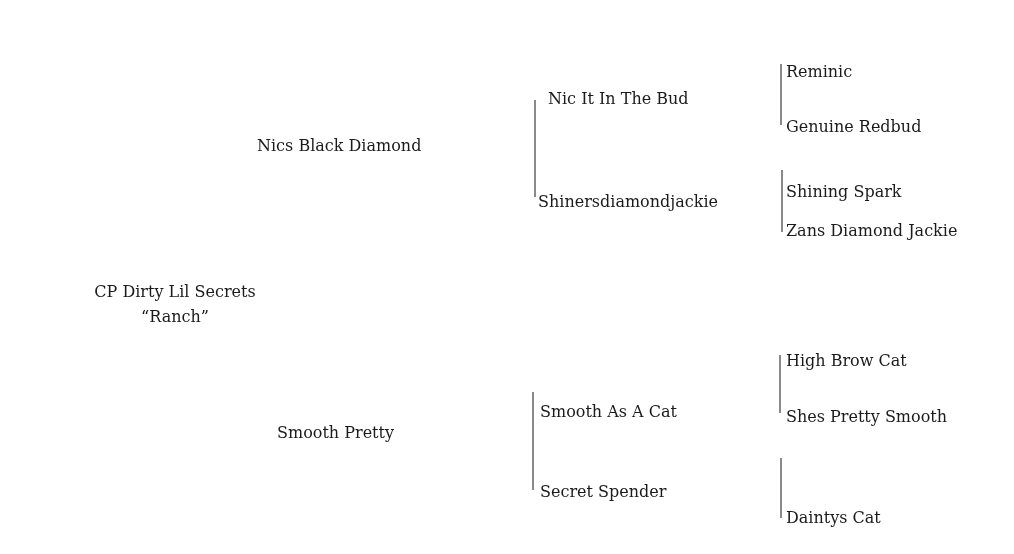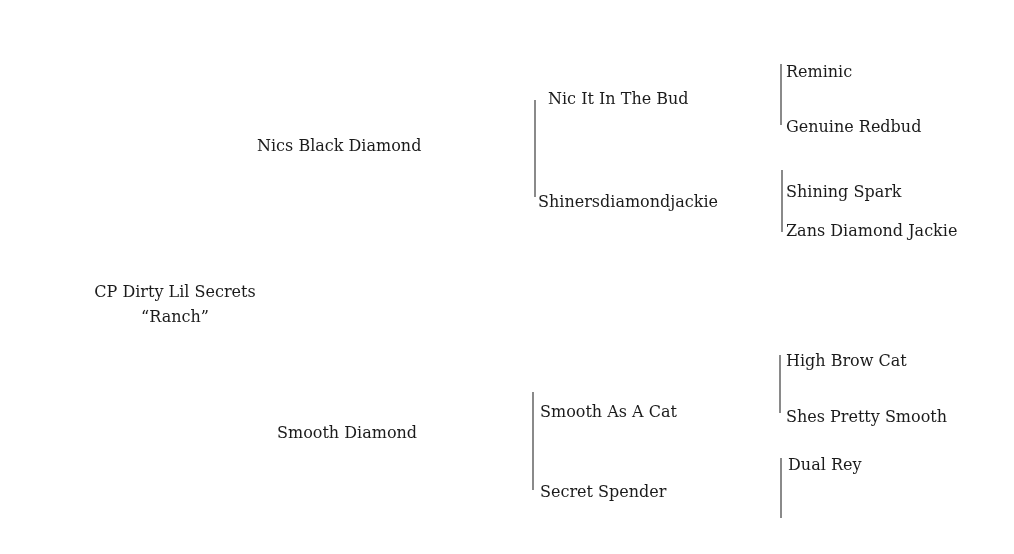--- a/index.html
+++ b/index.html
@@ -43,7 +43,7 @@
   </div>
 
   <div class="node" style="left:257px; top:133px;">Nics Black Diamond</div>
-  <div class="node" style="left:277px; top:420px;">Smooth Diamond</div>
+  <div class="node" style="left:277px; top:420px;">Smooth Pretty</div>
 
   <div class="node" style="left:548px; top:86px;">Nic It In The Bud</div>
   <div class="node" style="left:538px; top:189px;">Shinersdiamondjackie</div>

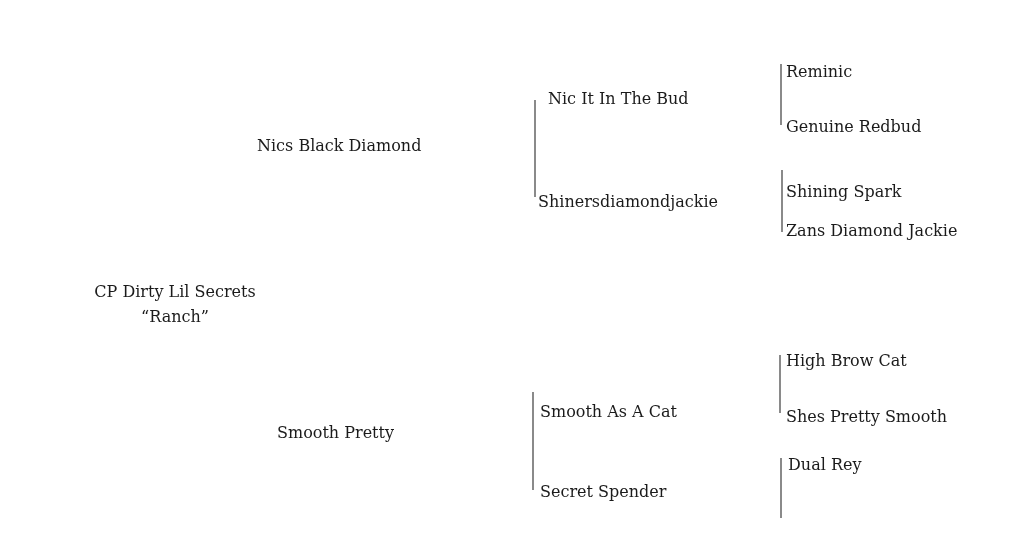--- a/index.html
+++ b/index.html
@@ -58,7 +58,6 @@
 
   <div class="node" style="left:786px; top:348px;">High Brow Cat</div>
   <div class="node" style="left:786px; top:404px;">Shes Pretty Smooth</div>
-  <div class="node" style="left:788px; top:452px;">Dual Rey</div>
 
   <div class="vline" style="left:534px; top:100px; height:97px;"></div>
   <div class="vline" style="left:780px; top:64px; height:61px;"></div>

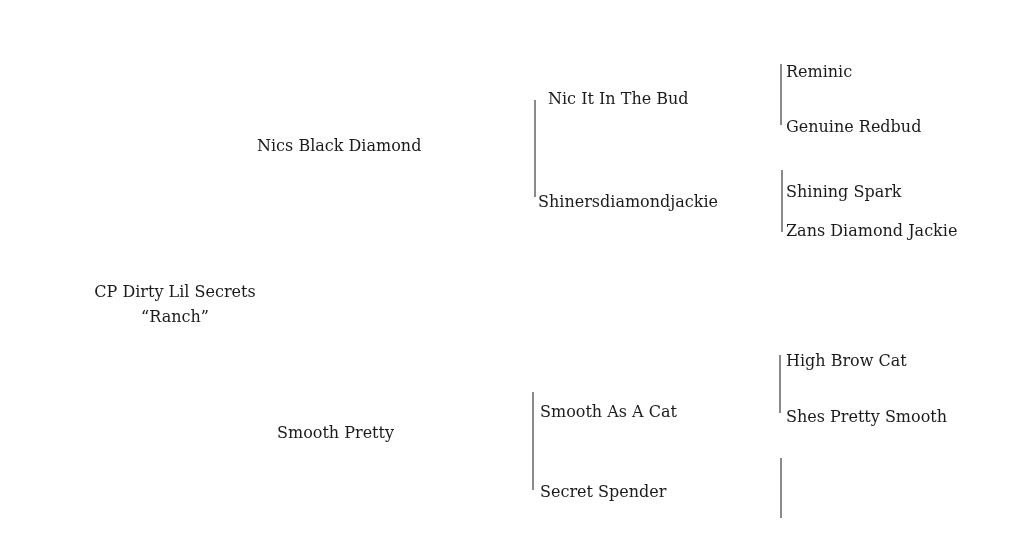--- a/index.html
+++ b/index.html
@@ -58,6 +58,7 @@
 
   <div class="node" style="left:786px; top:348px;">High Brow Cat</div>
   <div class="node" style="left:786px; top:404px;">Shes Pretty Smooth</div>
+  <div class="node" style="left:786px; top:505px;">Daintys Cat</div>
 
   <div class="vline" style="left:534px; top:100px; height:97px;"></div>
   <div class="vline" style="left:780px; top:64px; height:61px;"></div>

